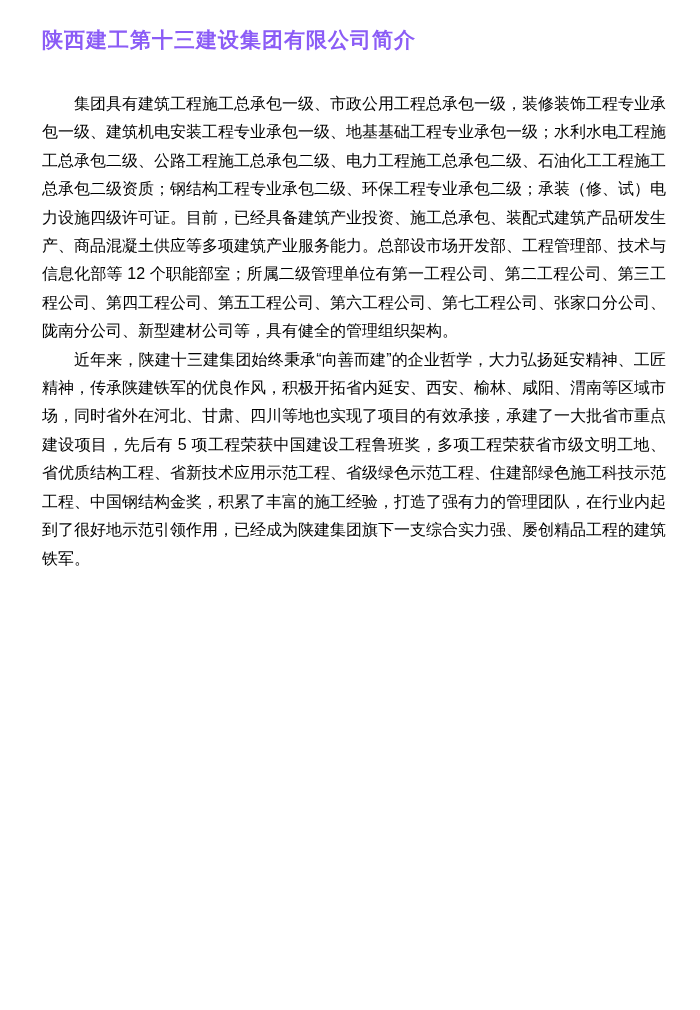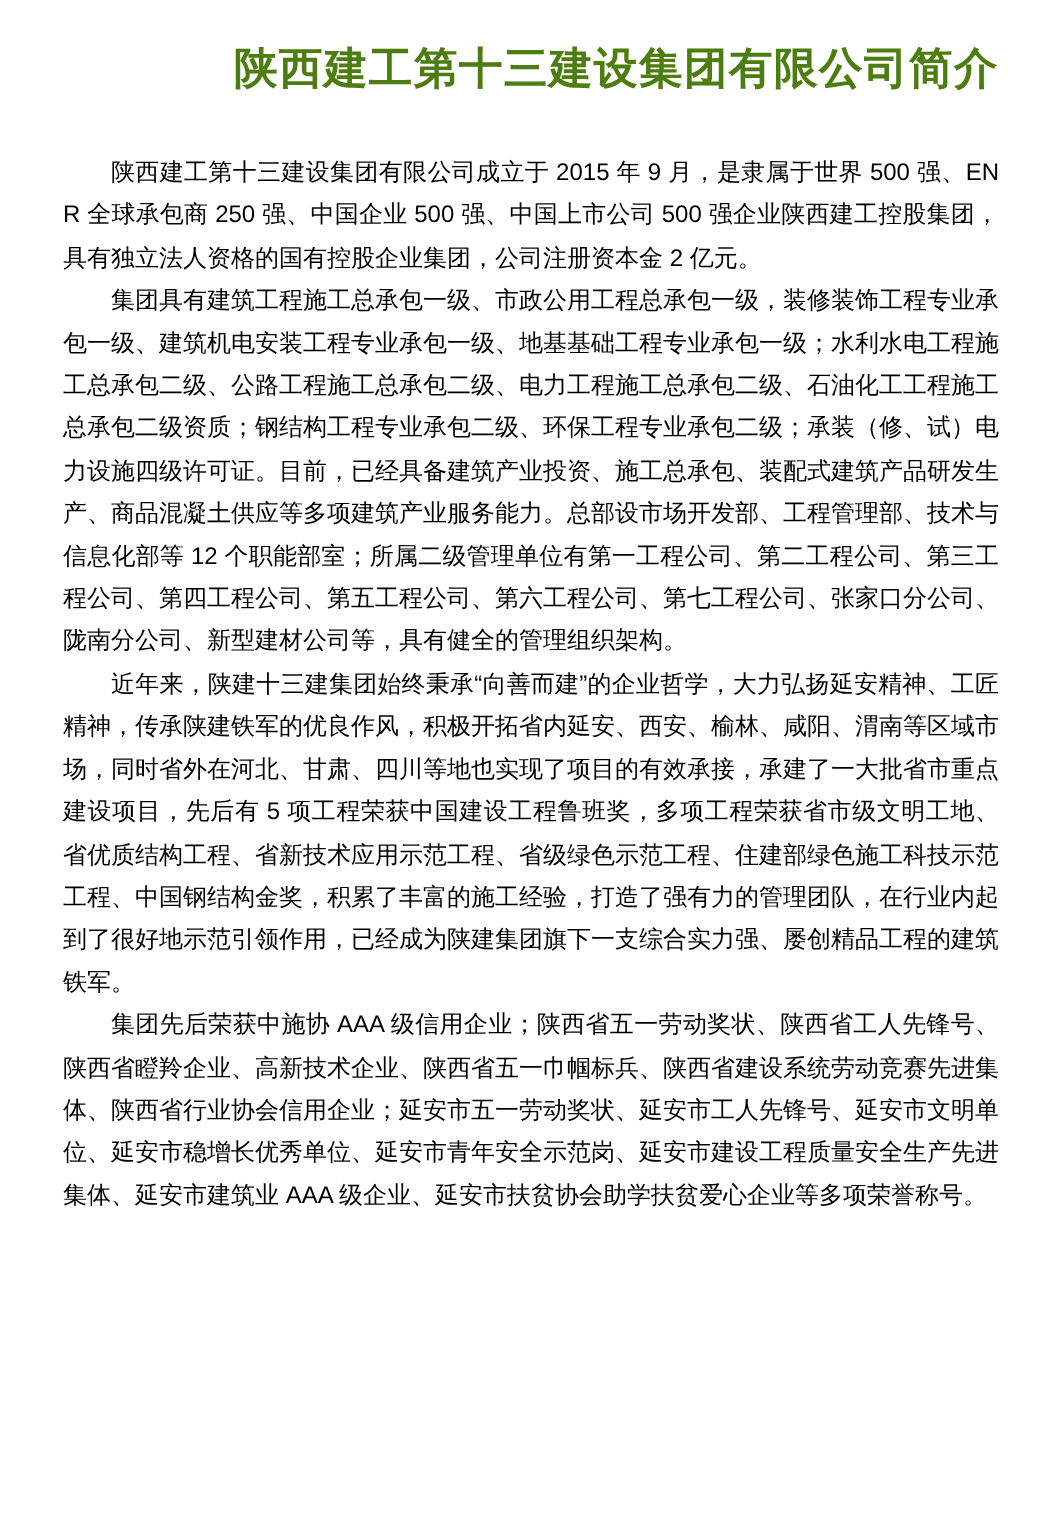--- a/index.html
+++ b/index.html
@@ -20,12 +20,12 @@
     overflow: hidden;
   }
   .doc-title {
-    font-size: 29px;
+    font-size: 21px;
     font-weight: bold;
-    text-align: right;
+    text-align: left;
     margin: 4px 0 0 0;
     letter-spacing: 1px;
-    color: #4d7c0f;
+    color: #8b5cf6;
   }
   .doc-body {
     margin-top: 36px;

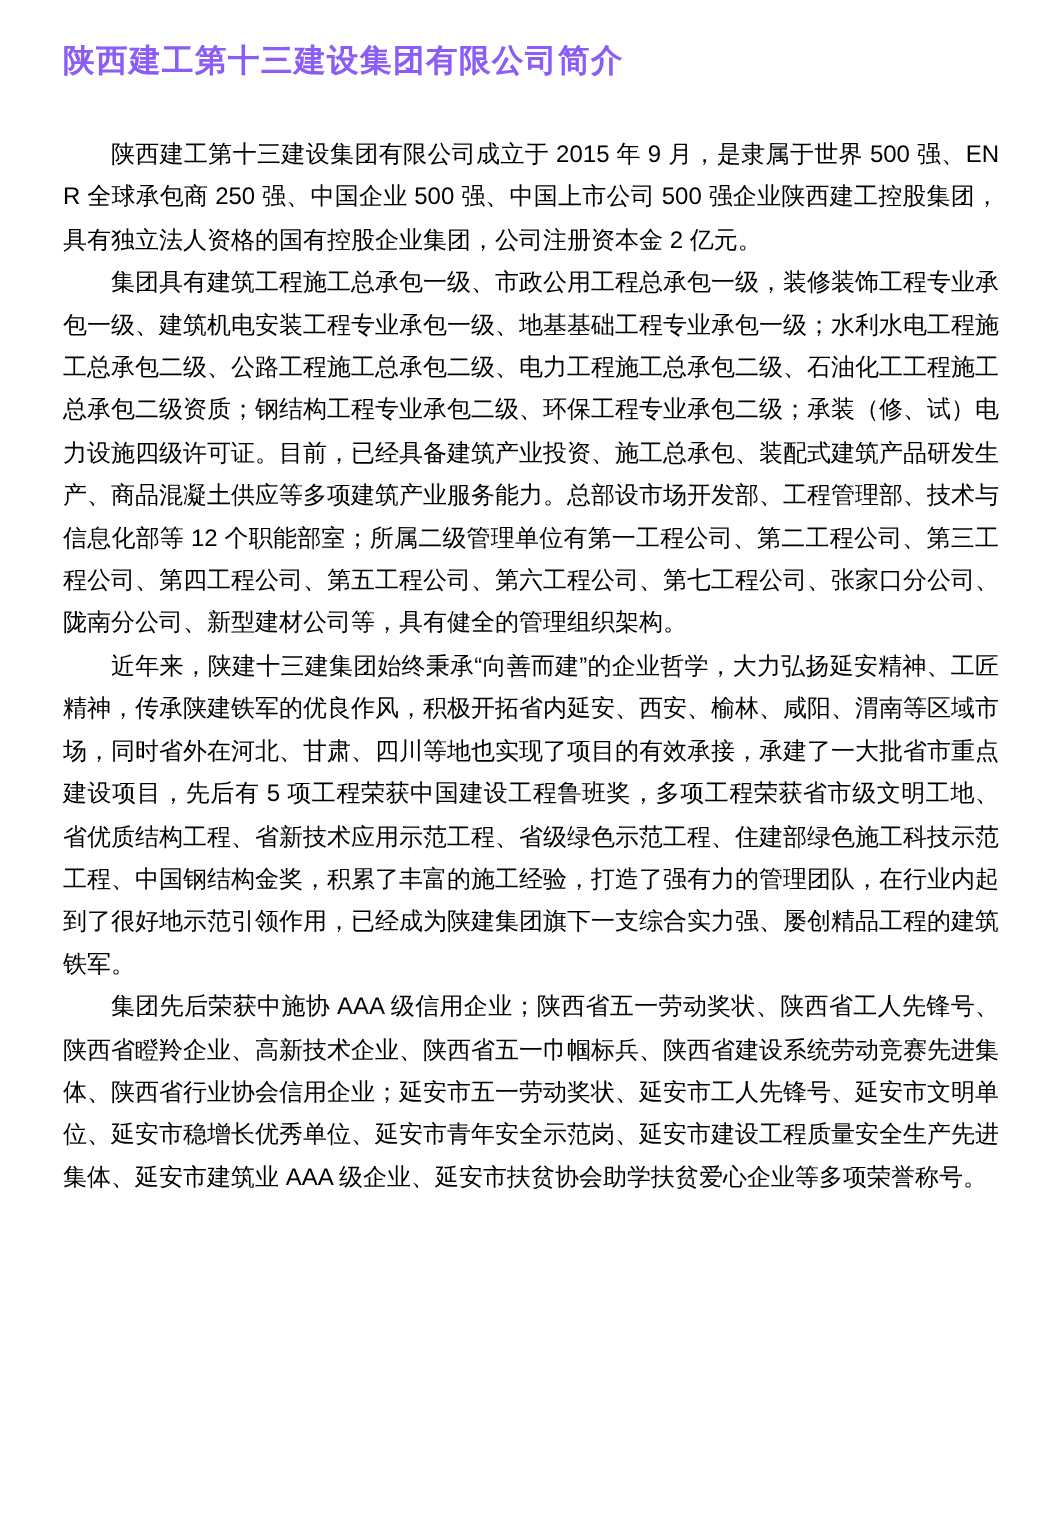--- a/index.html
+++ b/index.html
@@ -48,7 +48,6 @@
 <div class="page">
   <h1 class="doc-title">陕西建工第十三建设集团有限公司简介</h1>
   <div class="doc-body">
-    <p>陕西建工第十三建设集团有限公司成立于 2015 年 9 月，是隶属于世界 500 强、ENR 全球承包商 250 强、中国企业 500 强、中国上市公司 500 强企业陕西建工控股集团，具有独立法人资格的国有控股企业集团，公司注册资本金 2 亿元。</p>
     <p>集团具有建筑工程施工总承包一级、市政公用工程总承包一级，装修装饰工程专业承包一级、建筑机电安装工程专业承包一级、地基基础工程专业承包一级；水利水电工程施工总承包二级、公路工程施工总承包二级、电力工程施工总承包二级、石油化工工程施工总承包二级资质；钢结构工程专业承包二级、环保工程专业承包二级；承装（修、试）电力设施四级许可证。目前，已经具备建筑产业投资、施工总承包、装配式建筑产品研发生产、商品混凝土供应等多项建筑产业服务能力。总部设市场开发部、工程管理部、技术与信息化部等 12 个职能部室；所属二级管理单位有第一工程公司、第二工程公司、第三工程公司、第四工程公司、第五工程公司、第六工程公司、第七工程公司、张家口分公司、陇南分公司、新型建材公司等，具有健全的管理组织架构。</p>
     <p>近年来，陕建十三建集团始终秉承“向善而建”的企业哲学，大力弘扬延安精神、工匠精神，传承陕建铁军的优良作风，积极开拓省内延安、西安、榆林、咸阳、渭南等区域市场，同时省外在河北、甘肃、四川等地也实现了项目的有效承接，承建了一大批省市重点建设项目，先后有 5 项工程荣获中国建设工程鲁班奖，多项工程荣获省市级文明工地、省优质结构工程、省新技术应用示范工程、省级绿色示范工程、住建部绿色施工科技示范工程、中国钢结构金奖，积累了丰富的施工经验，打造了强有力的管理团队，在行业内起到了很好地示范引领作用，已经成为陕建集团旗下一支综合实力强、屡创精品工程的建筑铁军。</p>
     <p>集团先后荣获中施协 AAA 级信用企业；陕西省五一劳动奖状、陕西省工人先锋号、陕西省瞪羚企业、高新技术企业、陕西省五一巾帼标兵、陕西省建设系统劳动竞赛先进集体、陕西省行业协会信用企业；延安市五一劳动奖状、延安市工人先锋号、延安市文明单位、延安市稳增长优秀单位、延安市青年安全示范岗、延安市建设工程质量安全生产先进集体、延安市建筑业 AAA 级企业、延安市扶贫协会助学扶贫爱心企业等多项荣誉称号。</p>

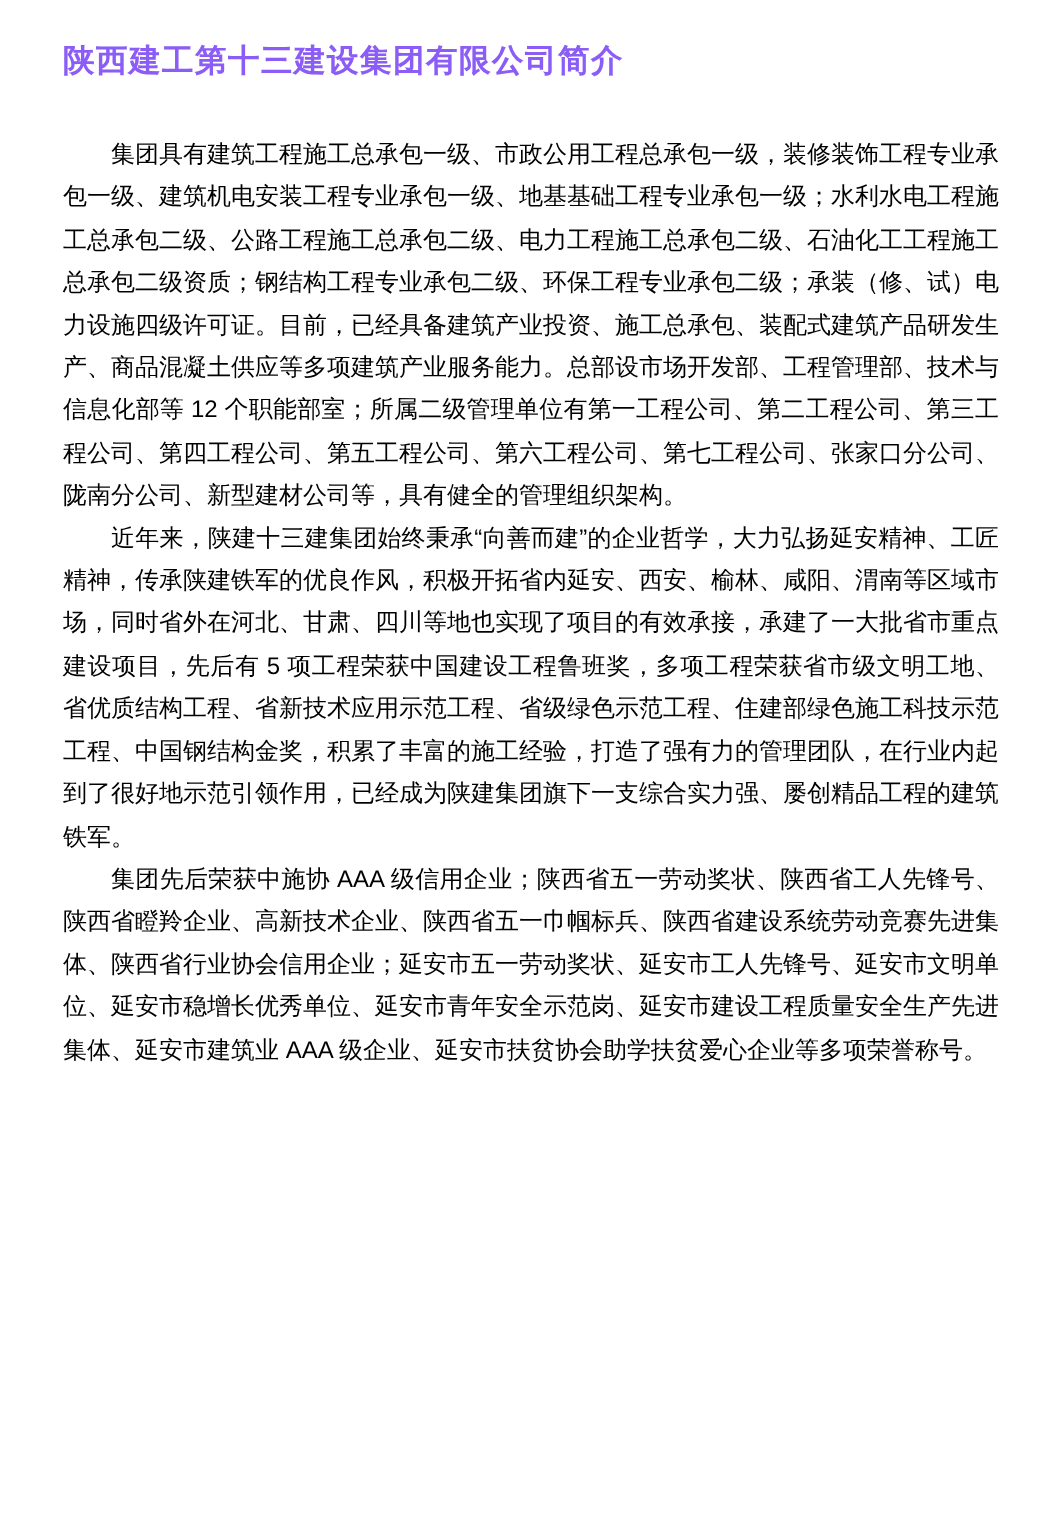--- a/index.html
+++ b/index.html
@@ -50,7 +50,6 @@
   <div class="doc-body">
     <p>集团具有建筑工程施工总承包一级、市政公用工程总承包一级，装修装饰工程专业承包一级、建筑机电安装工程专业承包一级、地基基础工程专业承包一级；水利水电工程施工总承包二级、公路工程施工总承包二级、电力工程施工总承包二级、石油化工工程施工总承包二级资质；钢结构工程专业承包二级、环保工程专业承包二级；承装（修、试）电力设施四级许可证。目前，已经具备建筑产业投资、施工总承包、装配式建筑产品研发生产、商品混凝土供应等多项建筑产业服务能力。总部设市场开发部、工程管理部、技术与信息化部等 12 个职能部室；所属二级管理单位有第一工程公司、第二工程公司、第三工程公司、第四工程公司、第五工程公司、第六工程公司、第七工程公司、张家口分公司、陇南分公司、新型建材公司等，具有健全的管理组织架构。</p>
     <p>近年来，陕建十三建集团始终秉承“向善而建”的企业哲学，大力弘扬延安精神、工匠精神，传承陕建铁军的优良作风，积极开拓省内延安、西安、榆林、咸阳、渭南等区域市场，同时省外在河北、甘肃、四川等地也实现了项目的有效承接，承建了一大批省市重点建设项目，先后有 5 项工程荣获中国建设工程鲁班奖，多项工程荣获省市级文明工地、省优质结构工程、省新技术应用示范工程、省级绿色示范工程、住建部绿色施工科技示范工程、中国钢结构金奖，积累了丰富的施工经验，打造了强有力的管理团队，在行业内起到了很好地示范引领作用，已经成为陕建集团旗下一支综合实力强、屡创精品工程的建筑铁军。</p>
-    <p>集团先后荣获中施协 AAA 级信用企业；陕西省五一劳动奖状、陕西省工人先锋号、陕西省瞪羚企业、高新技术企业、陕西省五一巾帼标兵、陕西省建设系统劳动竞赛先进集体、陕西省行业协会信用企业；延安市五一劳动奖状、延安市工人先锋号、延安市文明单位、延安市稳增长优秀单位、延安市青年安全示范岗、延安市建设工程质量安全生产先进集体、延安市建筑业 AAA 级企业、延安市扶贫协会助学扶贫爱心企业等多项荣誉称号。</p>
   </div>
 </div>
 

